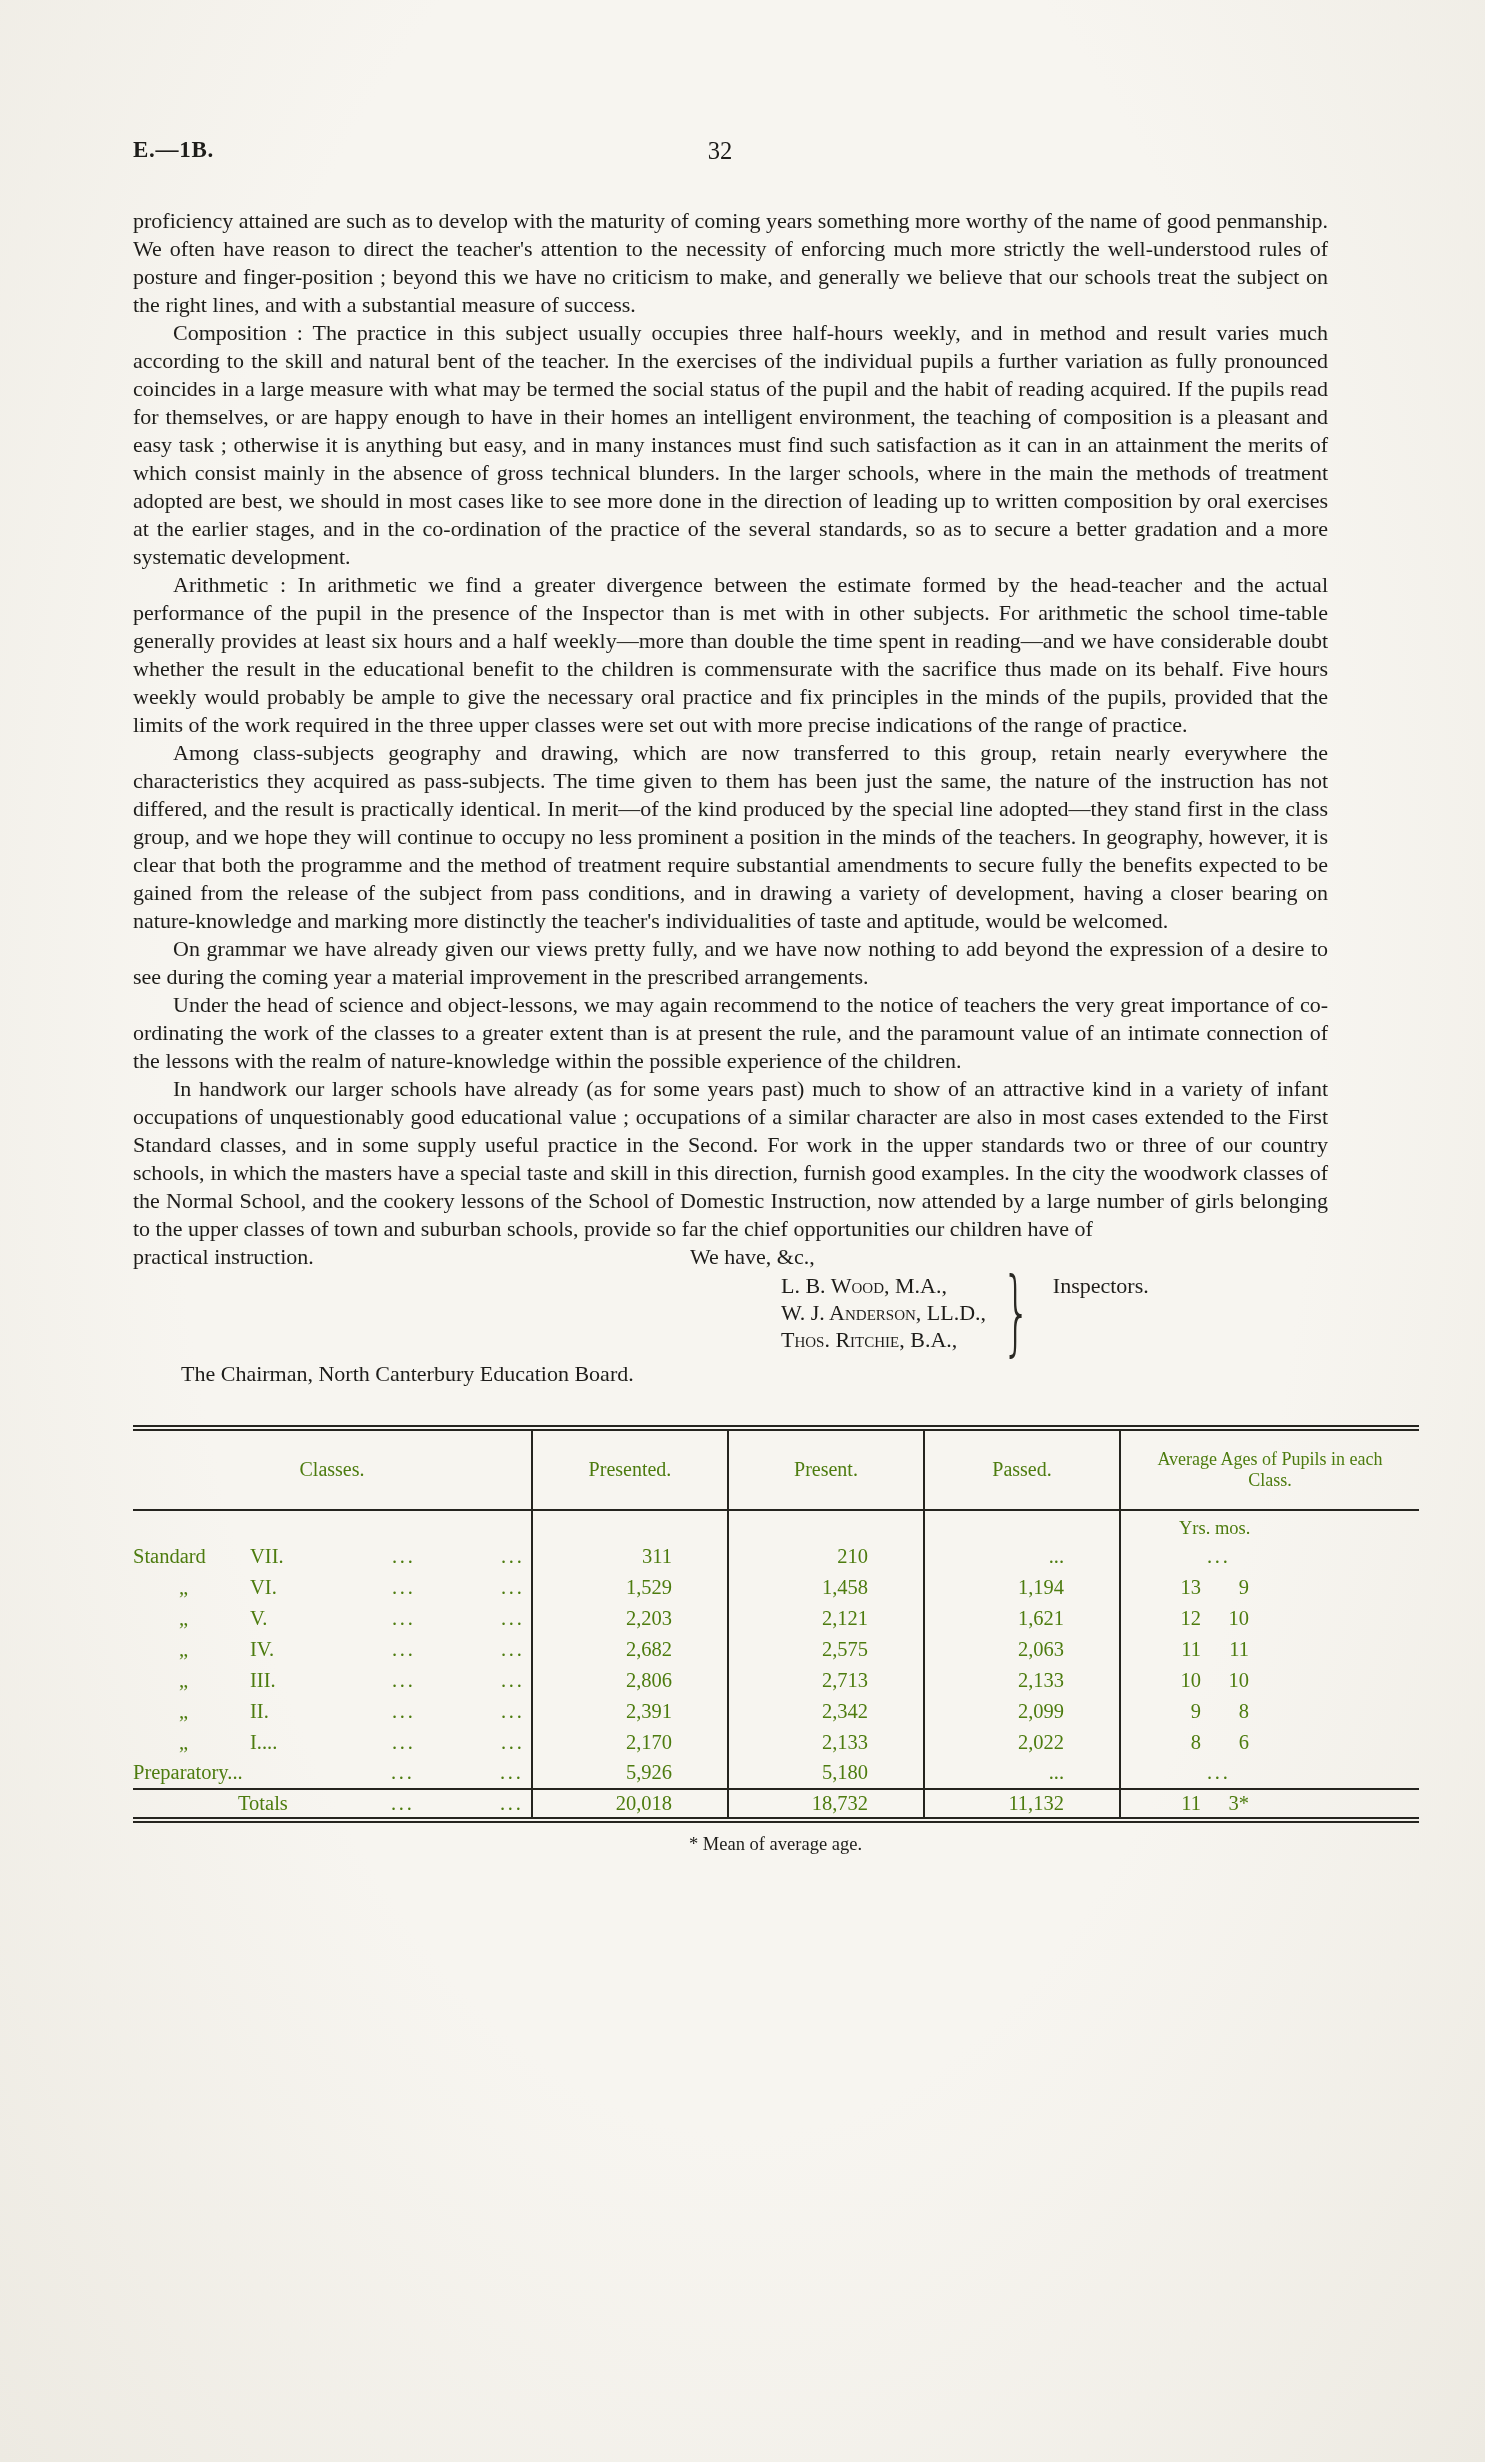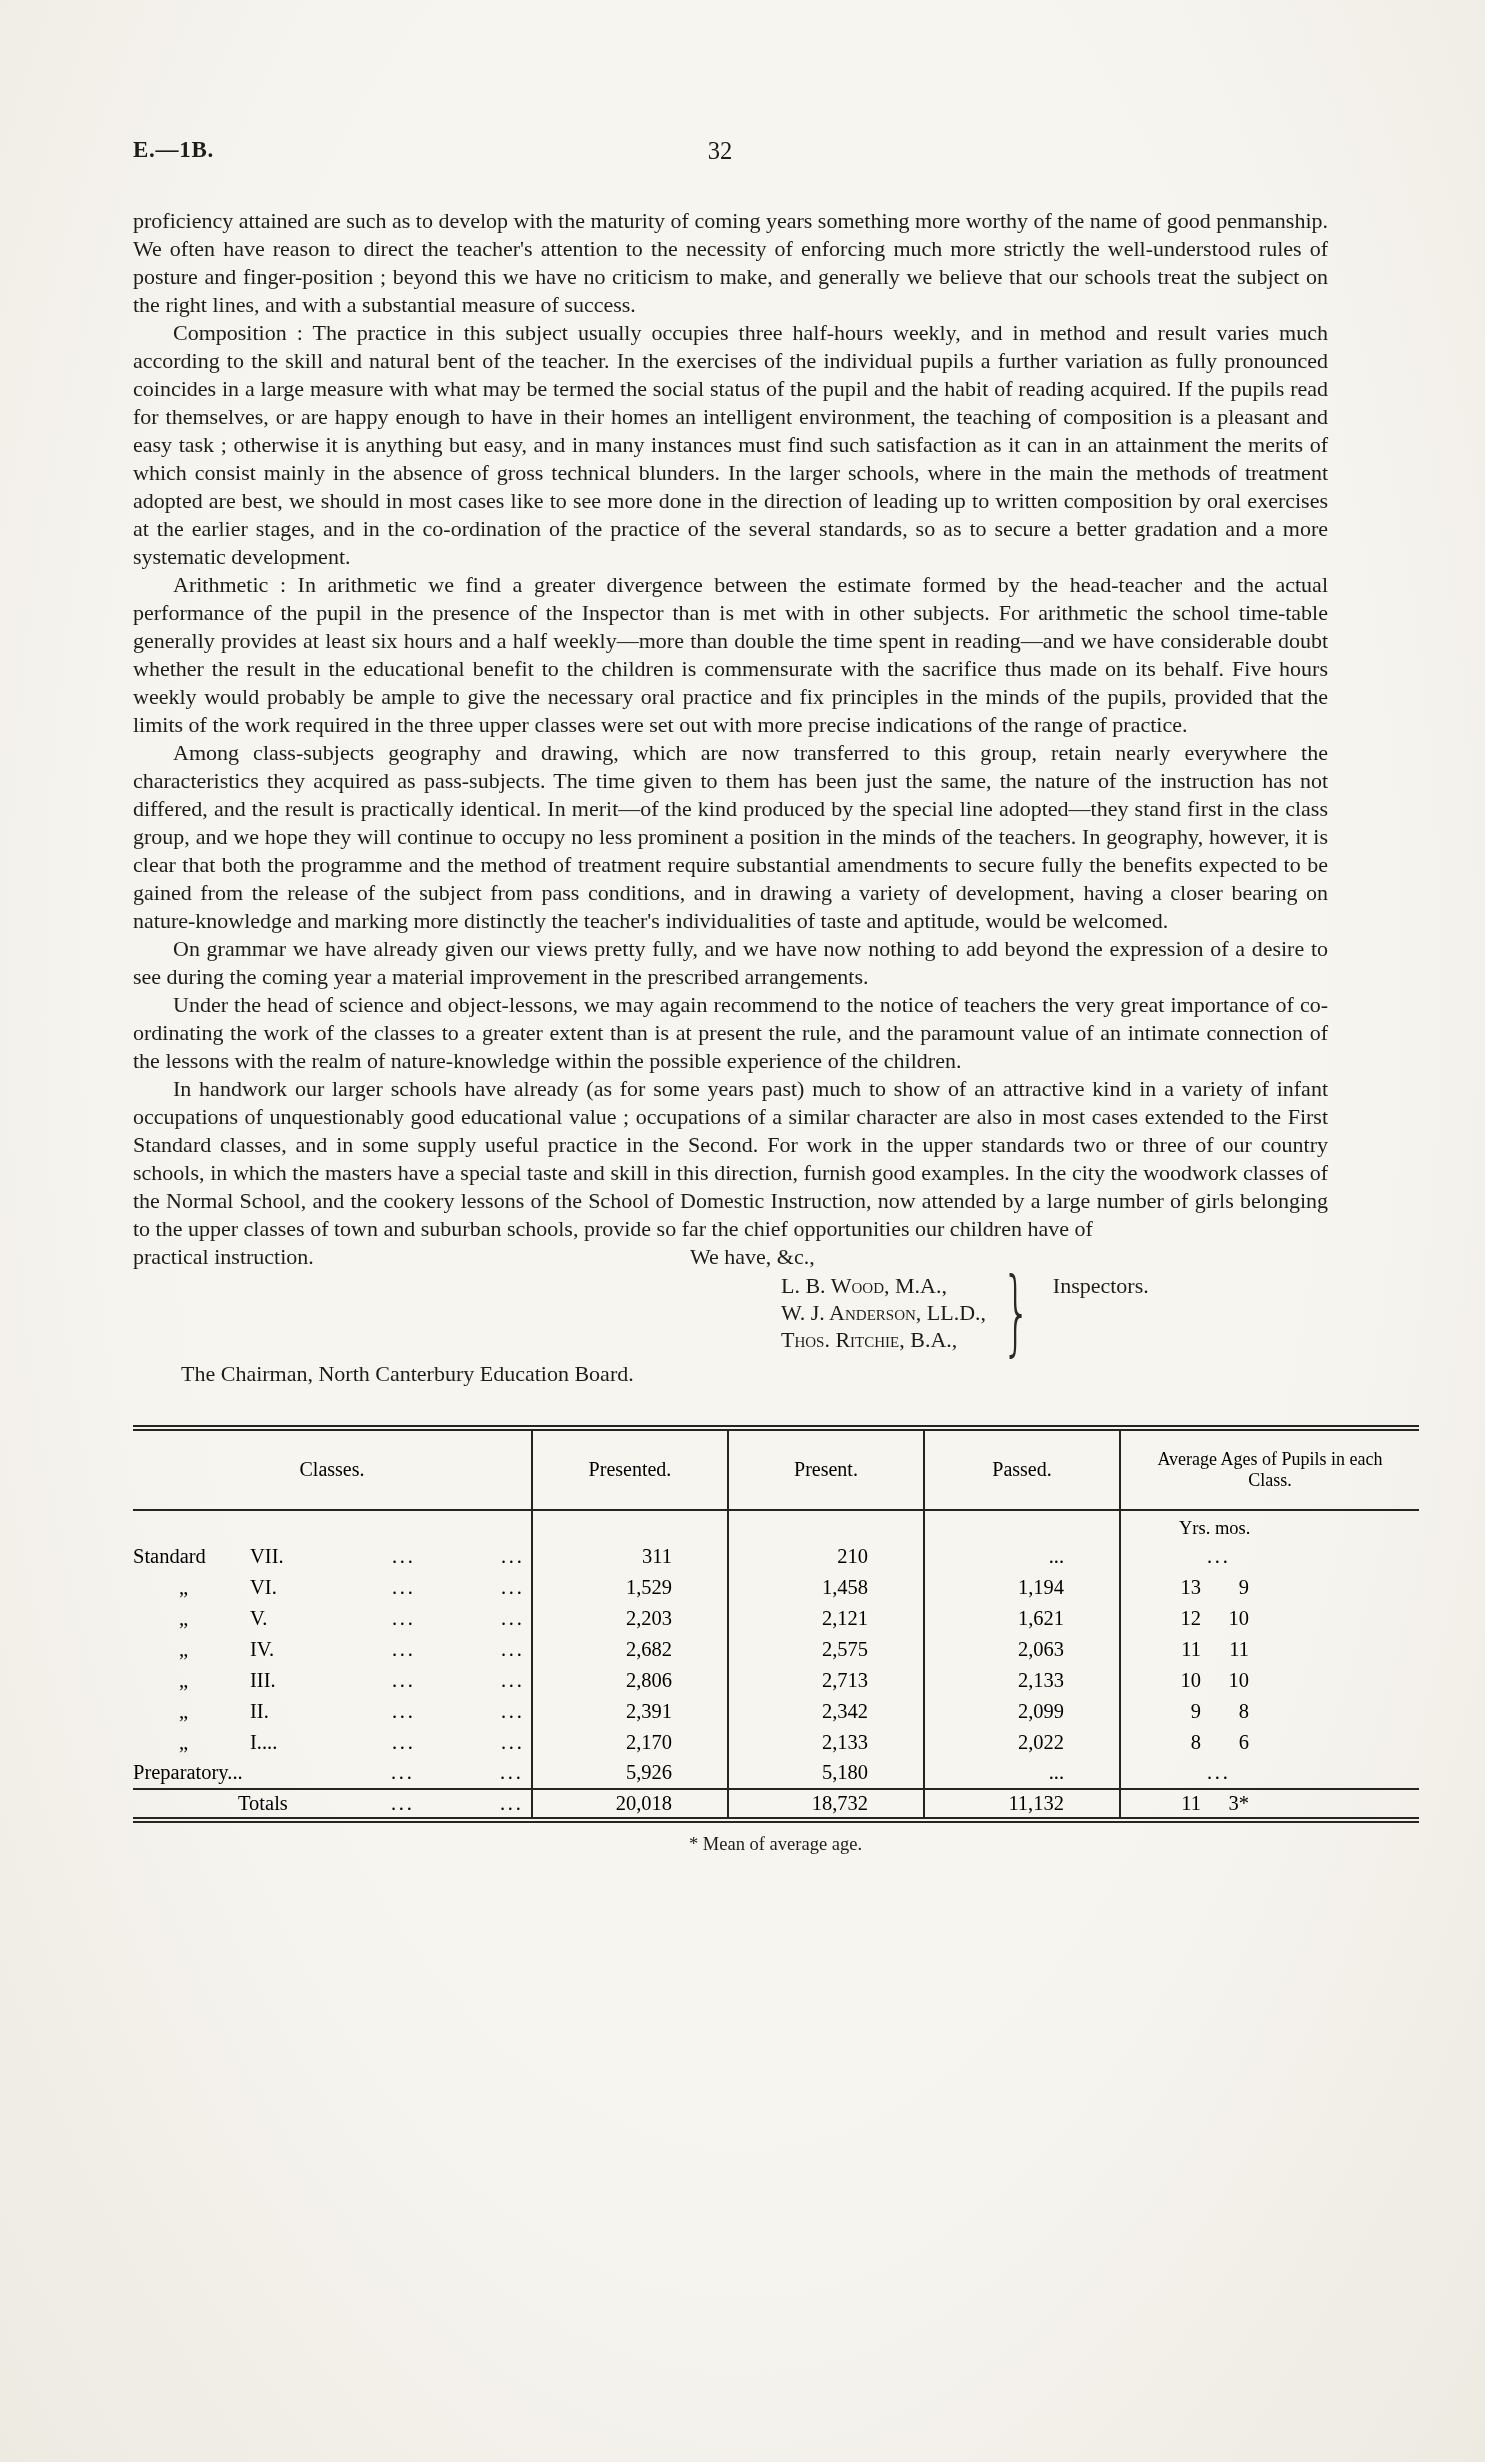--- a/index.html
+++ b/index.html
@@ -43,7 +43,7 @@
     width: 1285px; margin-top: 37px;
     border-top: 6.2px double #25241f;
     border-bottom: 6.2px double #25241f;
-    font-size: 20.5px; color: #000000;
+    font-size: 20.5px; color: #4d7c0f;
   }
   .results th, .results td { padding: 0; font-weight: 400; }
   .results th { border-bottom: 2.1px solid #25241f; height: 82px; vertical-align: middle; text-align: center; font-size: 20px; }

